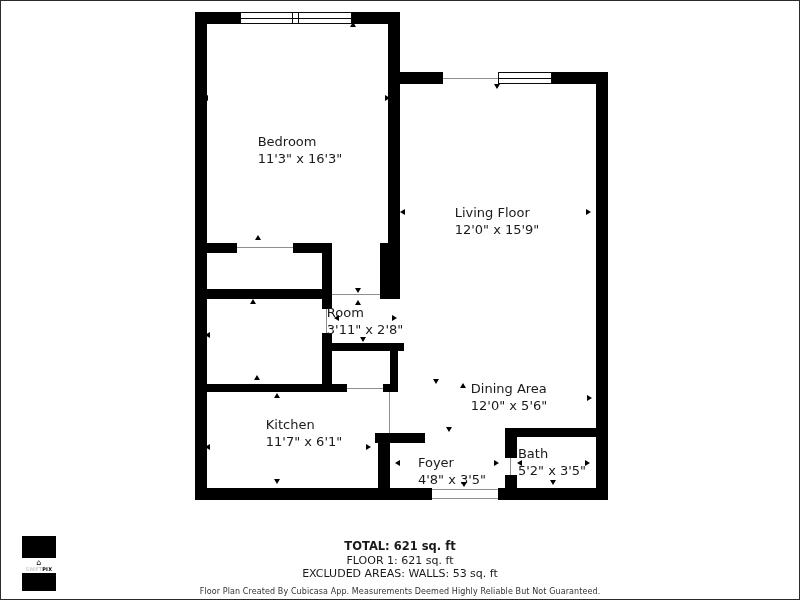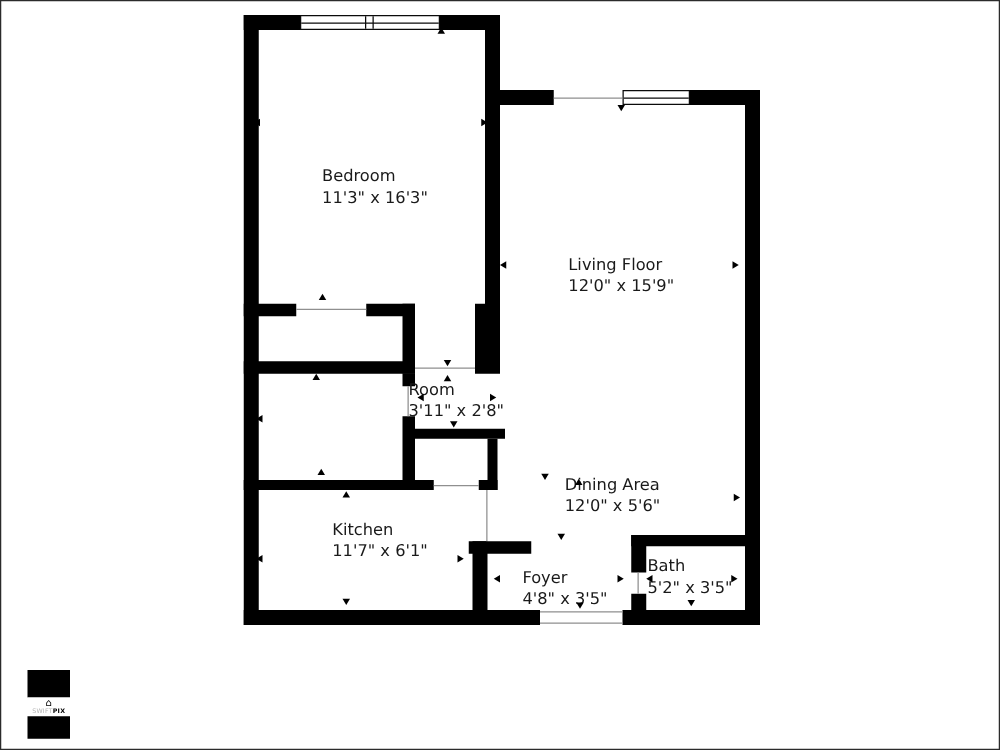--- a/index.html
+++ b/index.html
@@ -102,7 +102,7 @@
     <span class="room-name">Kitchen</span>
     <span class="room-dims">11'7" x 6'1"</span>
   </div>
-  <div class="room-label" style="left:490px;top:398px;">
+  <div class="room-label" style="left:509px;top:398px;">
     <span class="room-name">Dining Area</span>
     <span class="room-dims">12'0" x 5'6"</span>
   </div>

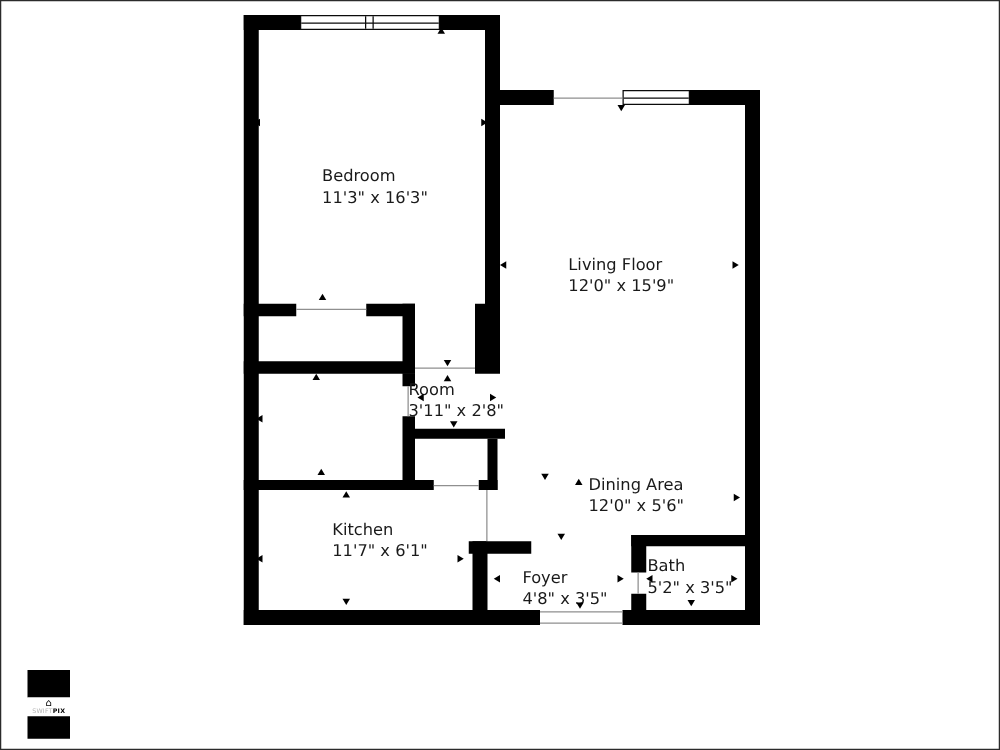--- a/index.html
+++ b/index.html
@@ -115,6 +115,12 @@
     <span class="room-dims">5'2" x 3'5"</span>
   </div>
 
+  <div class="summary">
+    <div class="total">TOTAL: 621 sq. ft</div>
+    <div class="floor">FLOOR 1: 621 sq. ft</div>
+    <div class="excluded">EXCLUDED AREAS: WALLS: 53 sq. ft</div>
+    <div class="disclaimer">Floor Plan Created By Cubicasa App. Measurements Deemed Highly Reliable But Not Guaranteed.</div>
+  </div>
 
   <div class="logo">
     <div class="logo-top"></div>

